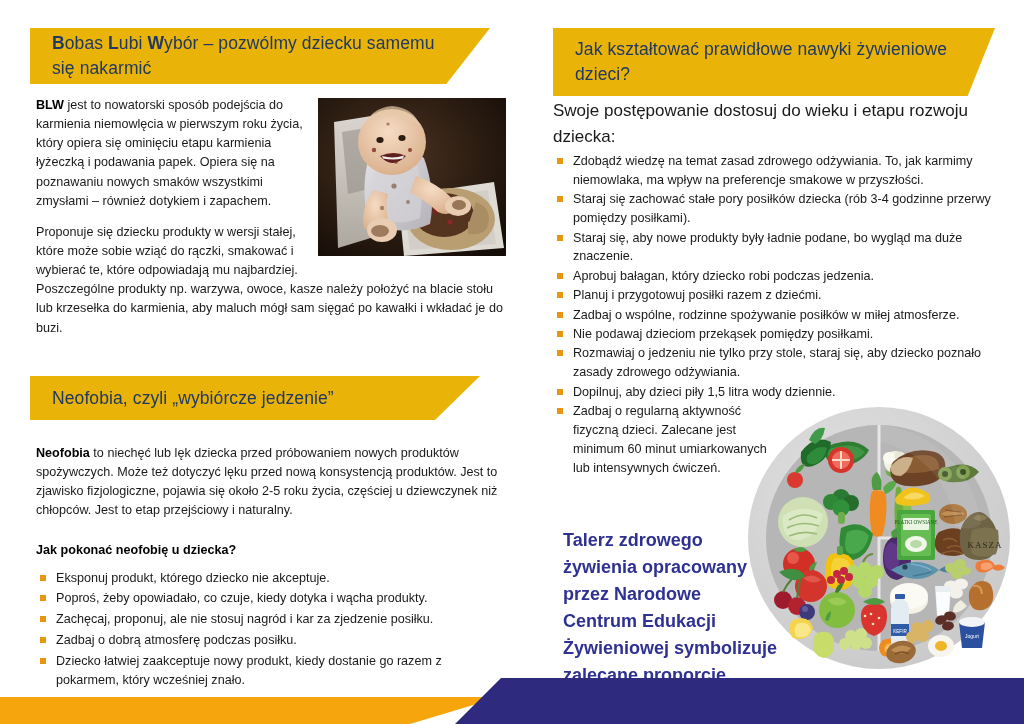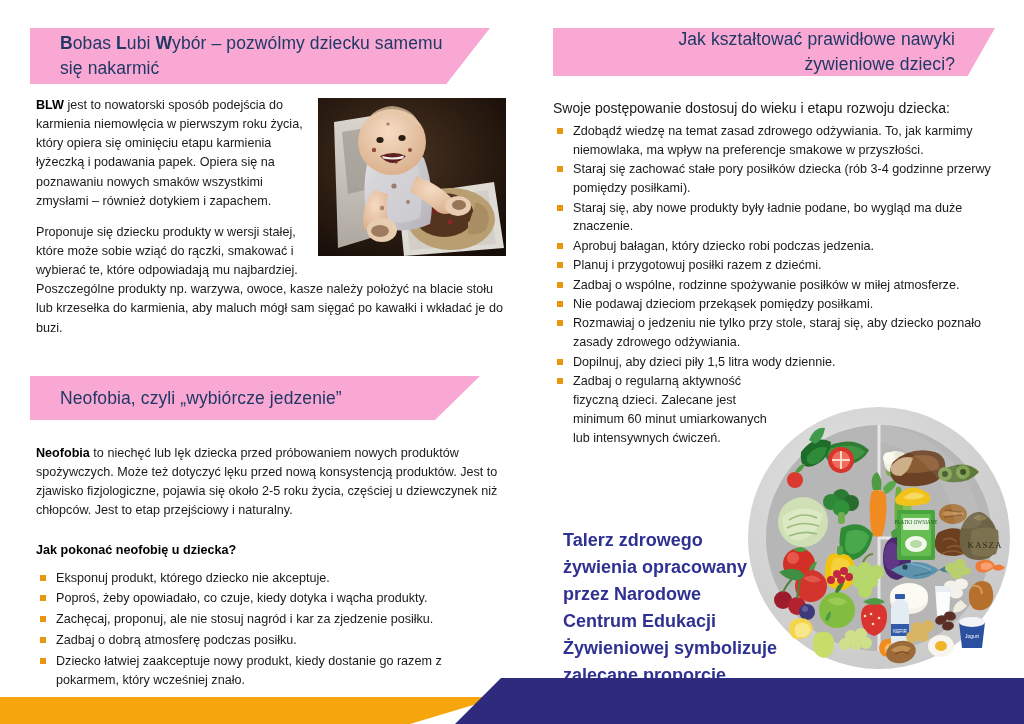--- a/index.html
+++ b/index.html
@@ -17,11 +17,10 @@
   
   .banner{
     position:absolute;
-    background:#f9a8d4;
+    background:#eab308;
     display:flex;
     align-items:center;
     box-sizing:border-box;
-    padding-left:8px;
   }
   .banner-text{
     color:#1f3864;

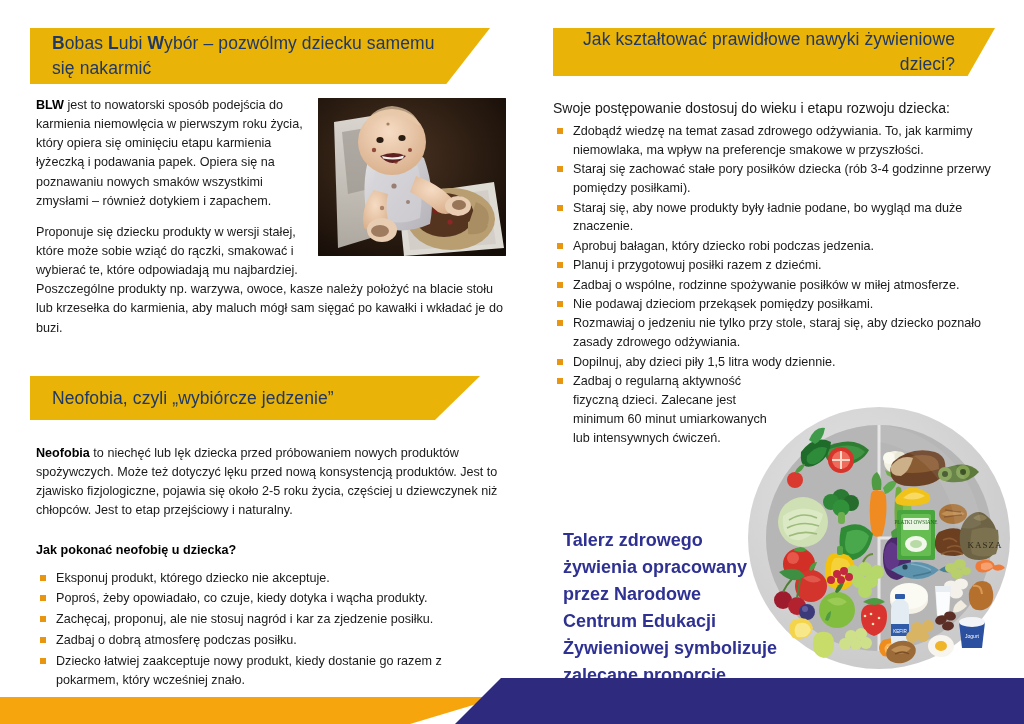--- a/index.html
+++ b/index.html
@@ -42,9 +42,8 @@
     clip-path:polygon(0 0, 100% 0, 90% 100%, 0 100%);
   }
   #banner-nawyki{
-    left:553px;top:28px;width:442px;height:48px;
+    left:553px;top:28px;width:442px;height:68px;
     clip-path:polygon(0 0, 100% 0, 93.8% 100%, 0 100%);
-    text-align:right;
   }
 
   

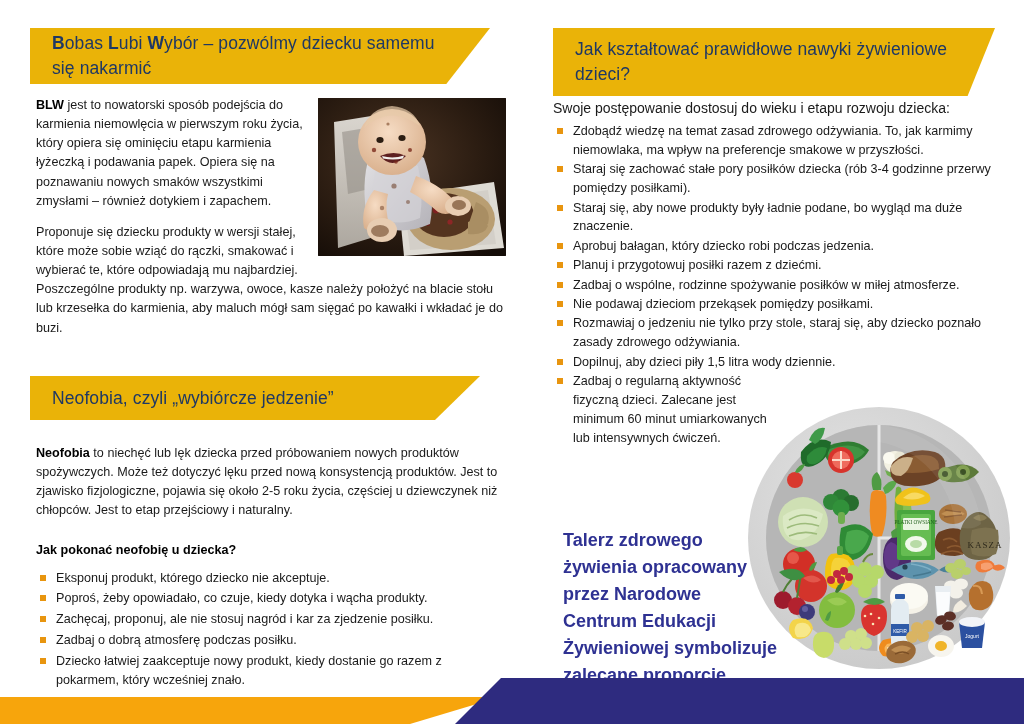--- a/index.html
+++ b/index.html
@@ -100,7 +100,7 @@
   ul.blist.tight li{margin-bottom:0.5px;}
 
   .intro-line{
-    font-size:14px;line-height:1.5;color:#1a1a1a;margin:0 0 3px 0;
+    font-size:17px;line-height:1.5;color:#1a1a1a;margin:0 0 3px 0;
   }
 
   

